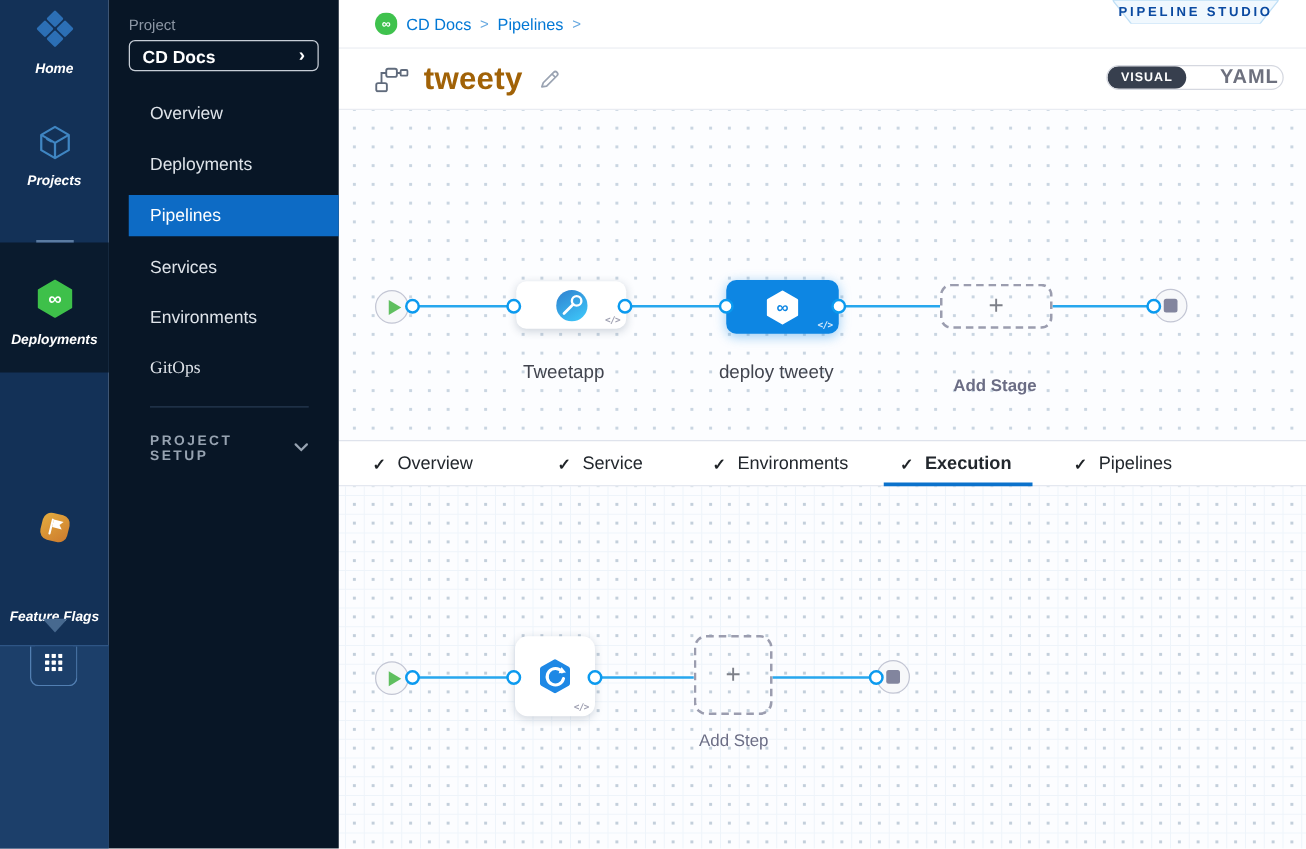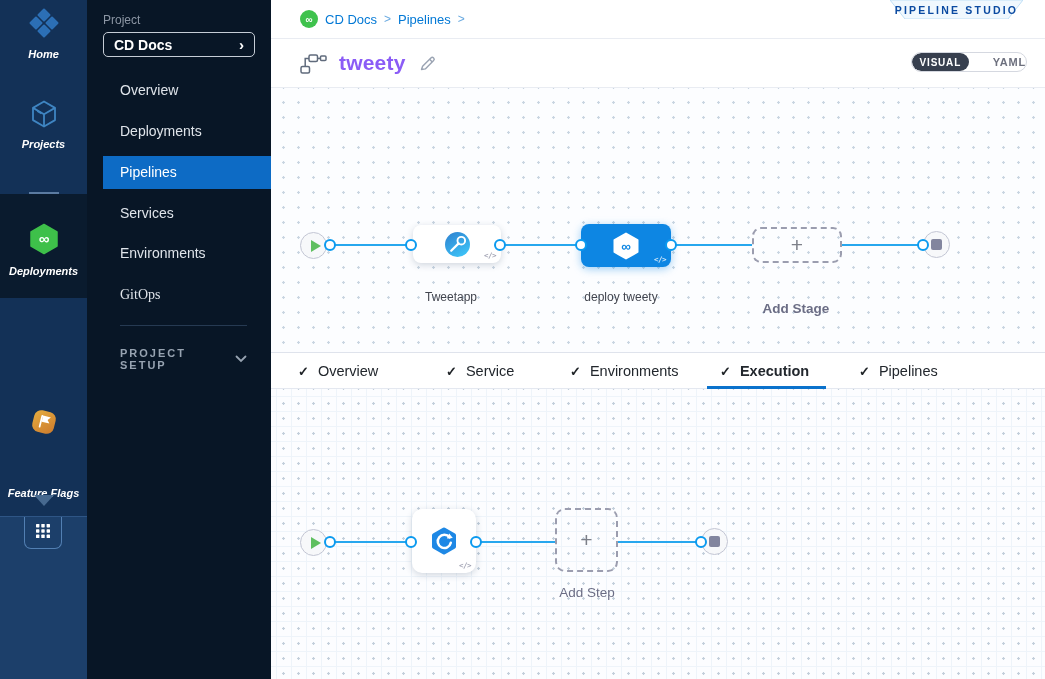--- a/index.html
+++ b/index.html
@@ -38,7 +38,7 @@
   .studio-badge span { position:absolute; left:0; top:0; width:133px; height:19px; display:flex; align-items:center; justify-content:center; font-size:10.5px; font-weight:bold; letter-spacing:2.2px; color:#0b4aa1; }
 
   .title-row { position:relative; height:49px; border-bottom:1px solid #e9ecf2; display:flex; align-items:center; padding-left:29px; gap:12px; background:#fff; }
-  .pipeline-title { font-size:21px; font-weight:bold; color:#8b5cf6; letter-spacing:.2px; }
+  .pipeline-title { font-size:25px; font-weight:bold; color:#a16207; letter-spacing:.2px; }
   .edit-icon { cursor:pointer; display:flex; }
 
   .view-toggle { position:absolute; right:18px; top:13px; width:116px; height:20px; border:1px solid #d5d8e0; border-radius:11px; display:flex; background:#fff; overflow:hidden; cursor:pointer;gap:24px; }

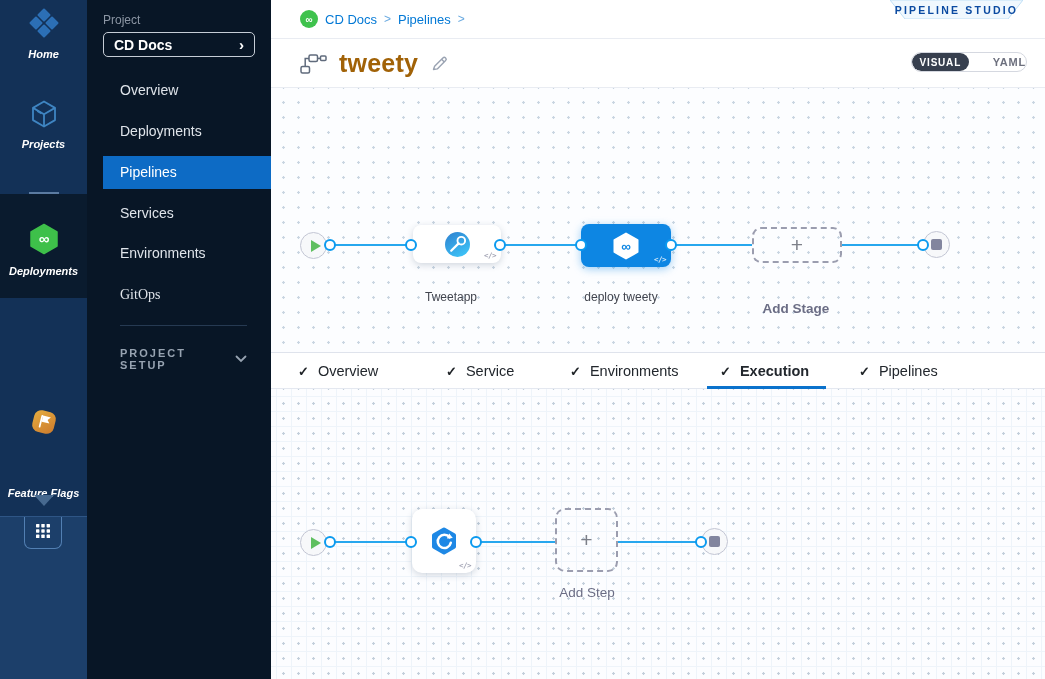--- a/index.html
+++ b/index.html
@@ -41,7 +41,7 @@
   .pipeline-title { font-size:25px; font-weight:bold; color:#a16207; letter-spacing:.2px; }
   .edit-icon { cursor:pointer; display:flex; }
 
-  .view-toggle { position:absolute; right:18px; top:13px; width:116px; height:20px; border:1px solid #d5d8e0; border-radius:11px; display:flex; background:#fff; overflow:hidden; cursor:pointer;gap:24px; }
+  .view-toggle { position:absolute; right:18px; top:13px; width:142px; height:20px; border:1px solid #d5d8e0; border-radius:11px; display:flex; background:#fff; overflow:hidden; cursor:pointer;gap:24px; }
   .toggle-visual { width:63px; background:#373f4e; border-radius:11px; color:#fff; font-size:10px; font-weight:bold; letter-spacing:.8px; display:flex; align-items:center; justify-content:center; }
   .toggle-yaml { flex:1; color:#6d707e; font-size:11px; font-weight:bold; letter-spacing:.8px; display:flex; align-items:center; justify-content:center; }
 

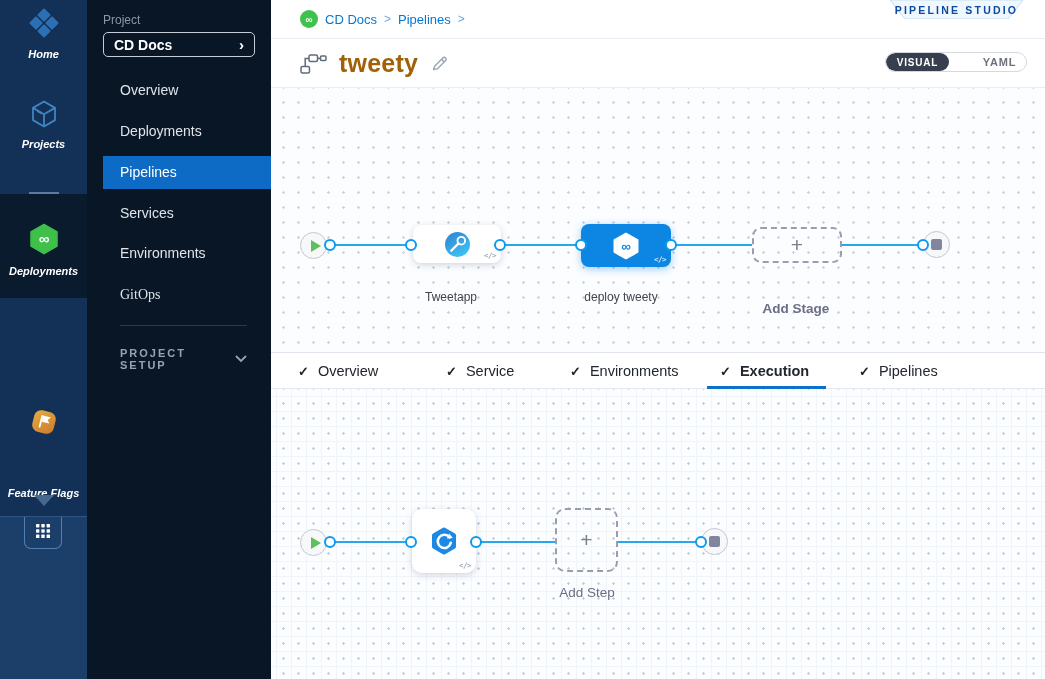--- a/index.html
+++ b/index.html
@@ -43,7 +43,7 @@
 
   .view-toggle { position:absolute; right:18px; top:13px; width:142px; height:20px; border:1px solid #d5d8e0; border-radius:11px; display:flex; background:#fff; overflow:hidden; cursor:pointer;gap:24px; }
   .toggle-visual { width:63px; background:#373f4e; border-radius:11px; color:#fff; font-size:10px; font-weight:bold; letter-spacing:.8px; display:flex; align-items:center; justify-content:center; }
-  .toggle-yaml { flex:1; color:#6d707e; font-size:11px; font-weight:bold; letter-spacing:.8px; display:flex; align-items:center; justify-content:center; }
+  .toggle-yaml { flex:1; color:#6d707e; font-size:16px; font-weight:bold; letter-spacing:.8px; display:flex; align-items:center; justify-content:center; }
 
   
   .canvas1 { position:relative; height:264px; background-color:#fcfdff;

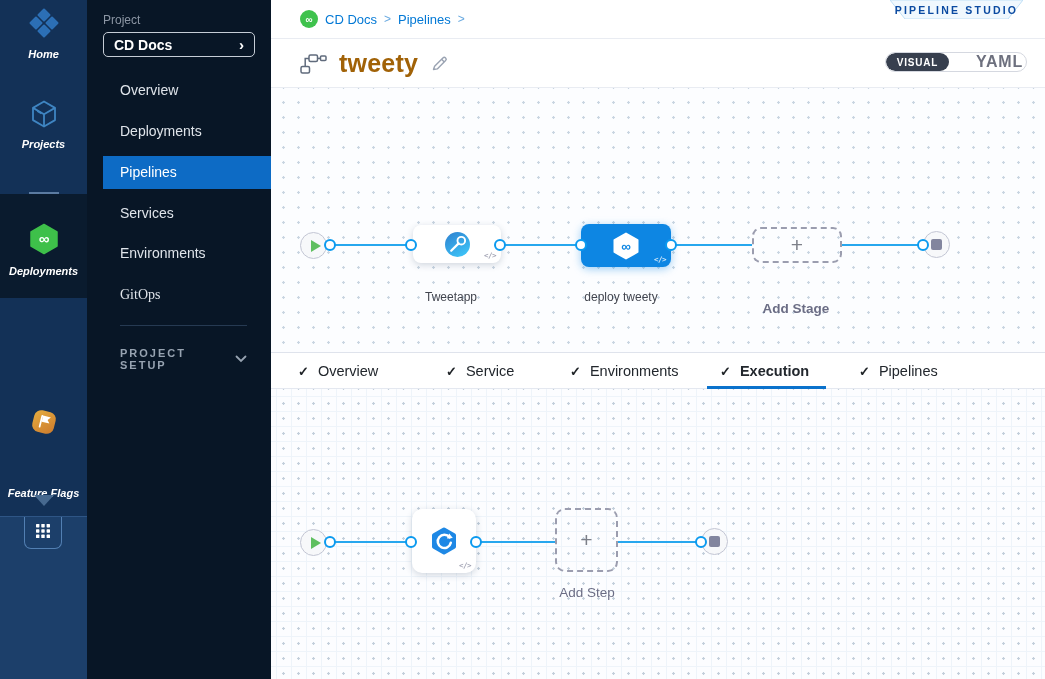--- a/index.html
+++ b/index.html
@@ -69,7 +69,7 @@
 
   .add-node { position:absolute; border:2px dashed #9b9daf; border-radius:9px; display:flex; align-items:center; justify-content:center; color:#7d8089; font-size:21px; font-weight:300; z-index:2; cursor:pointer; }
 
-  .node-label { position:absolute; font-size:12px; color:#42454f; text-align:center; line-height:21px; z-index:2; }
+  .node-label { position:absolute; font-size:15px; color:#42454f; text-align:center; line-height:21px; z-index:2; }
   .node-label.dim { color:#6b6d85; font-size:13.5px; }
 
   

